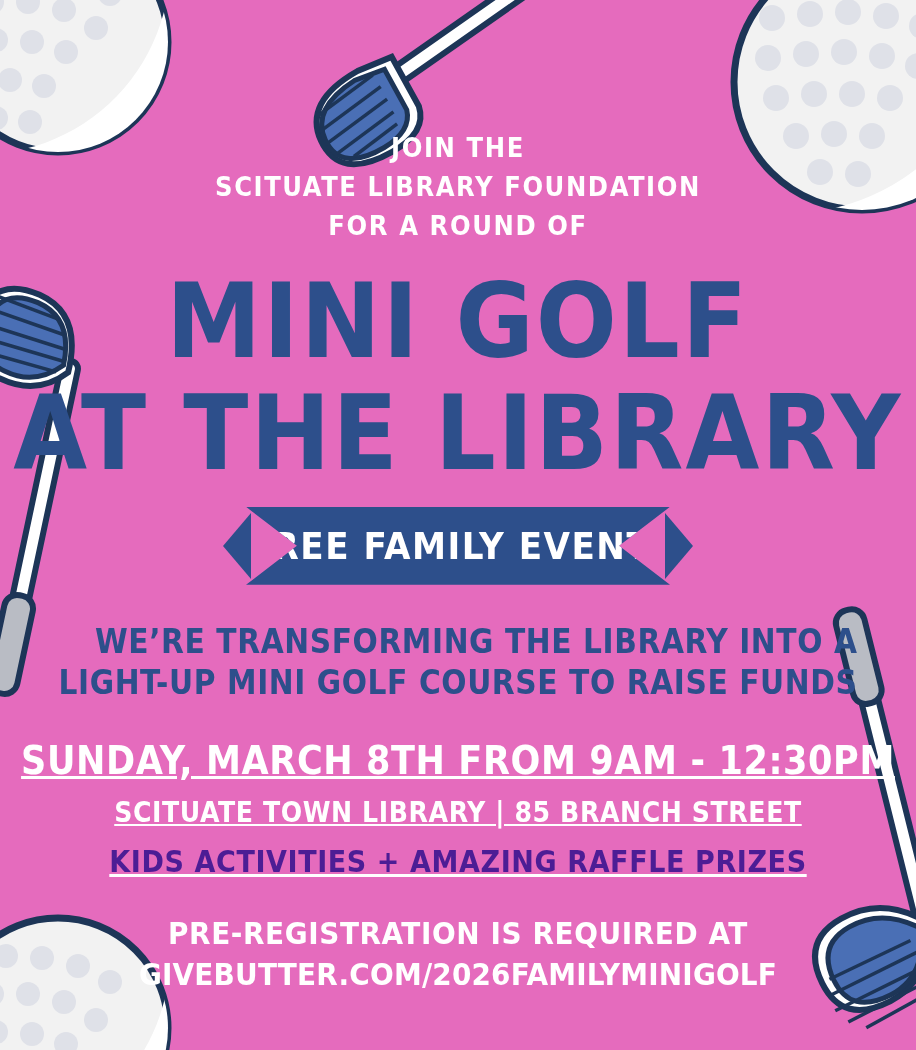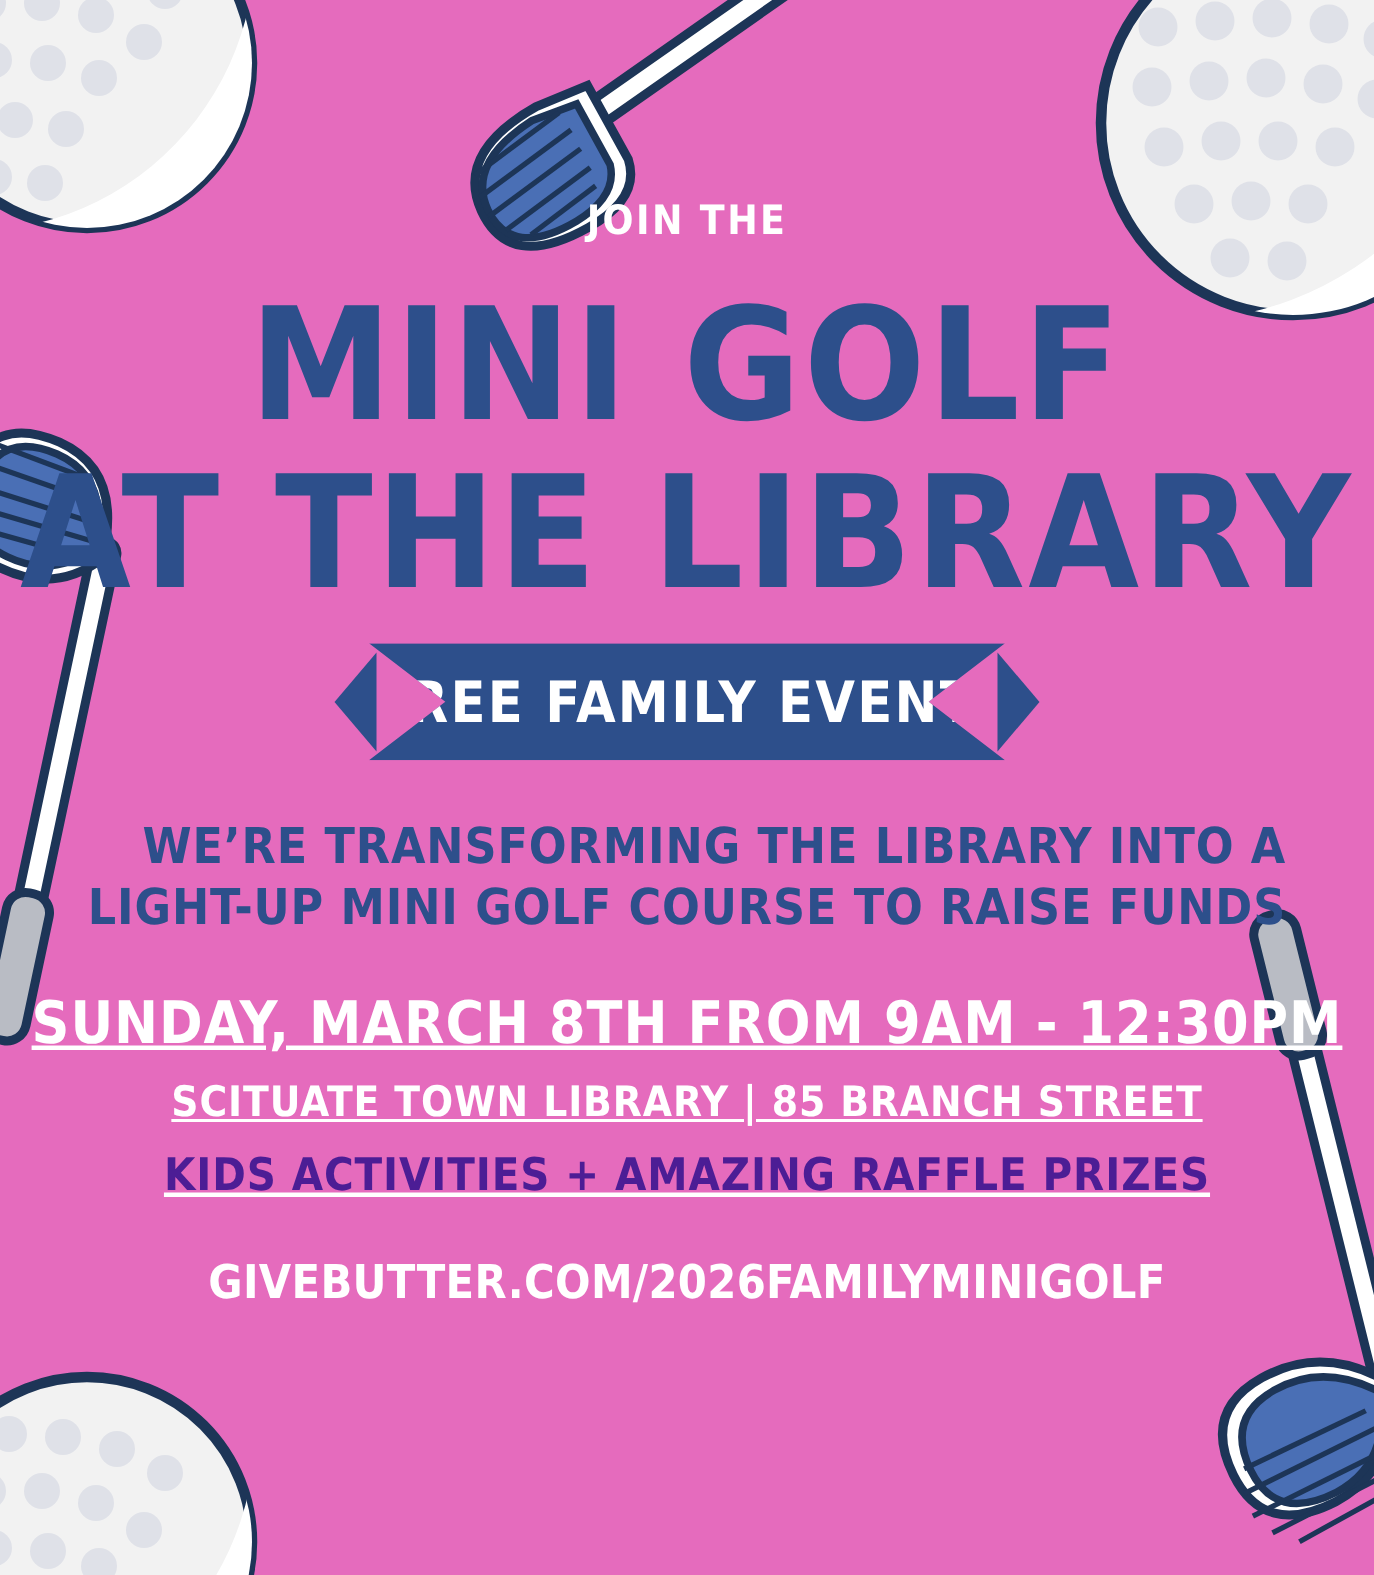--- a/index.html
+++ b/index.html
@@ -323,6 +323,7 @@
 
     <div class="intro">
       <div>JOIN THE</div>
+      <div>SCITUATE LIBRARY FOUNDATION</div>
     </div>
 
     <div class="title title-1">MINI GOLF</div>

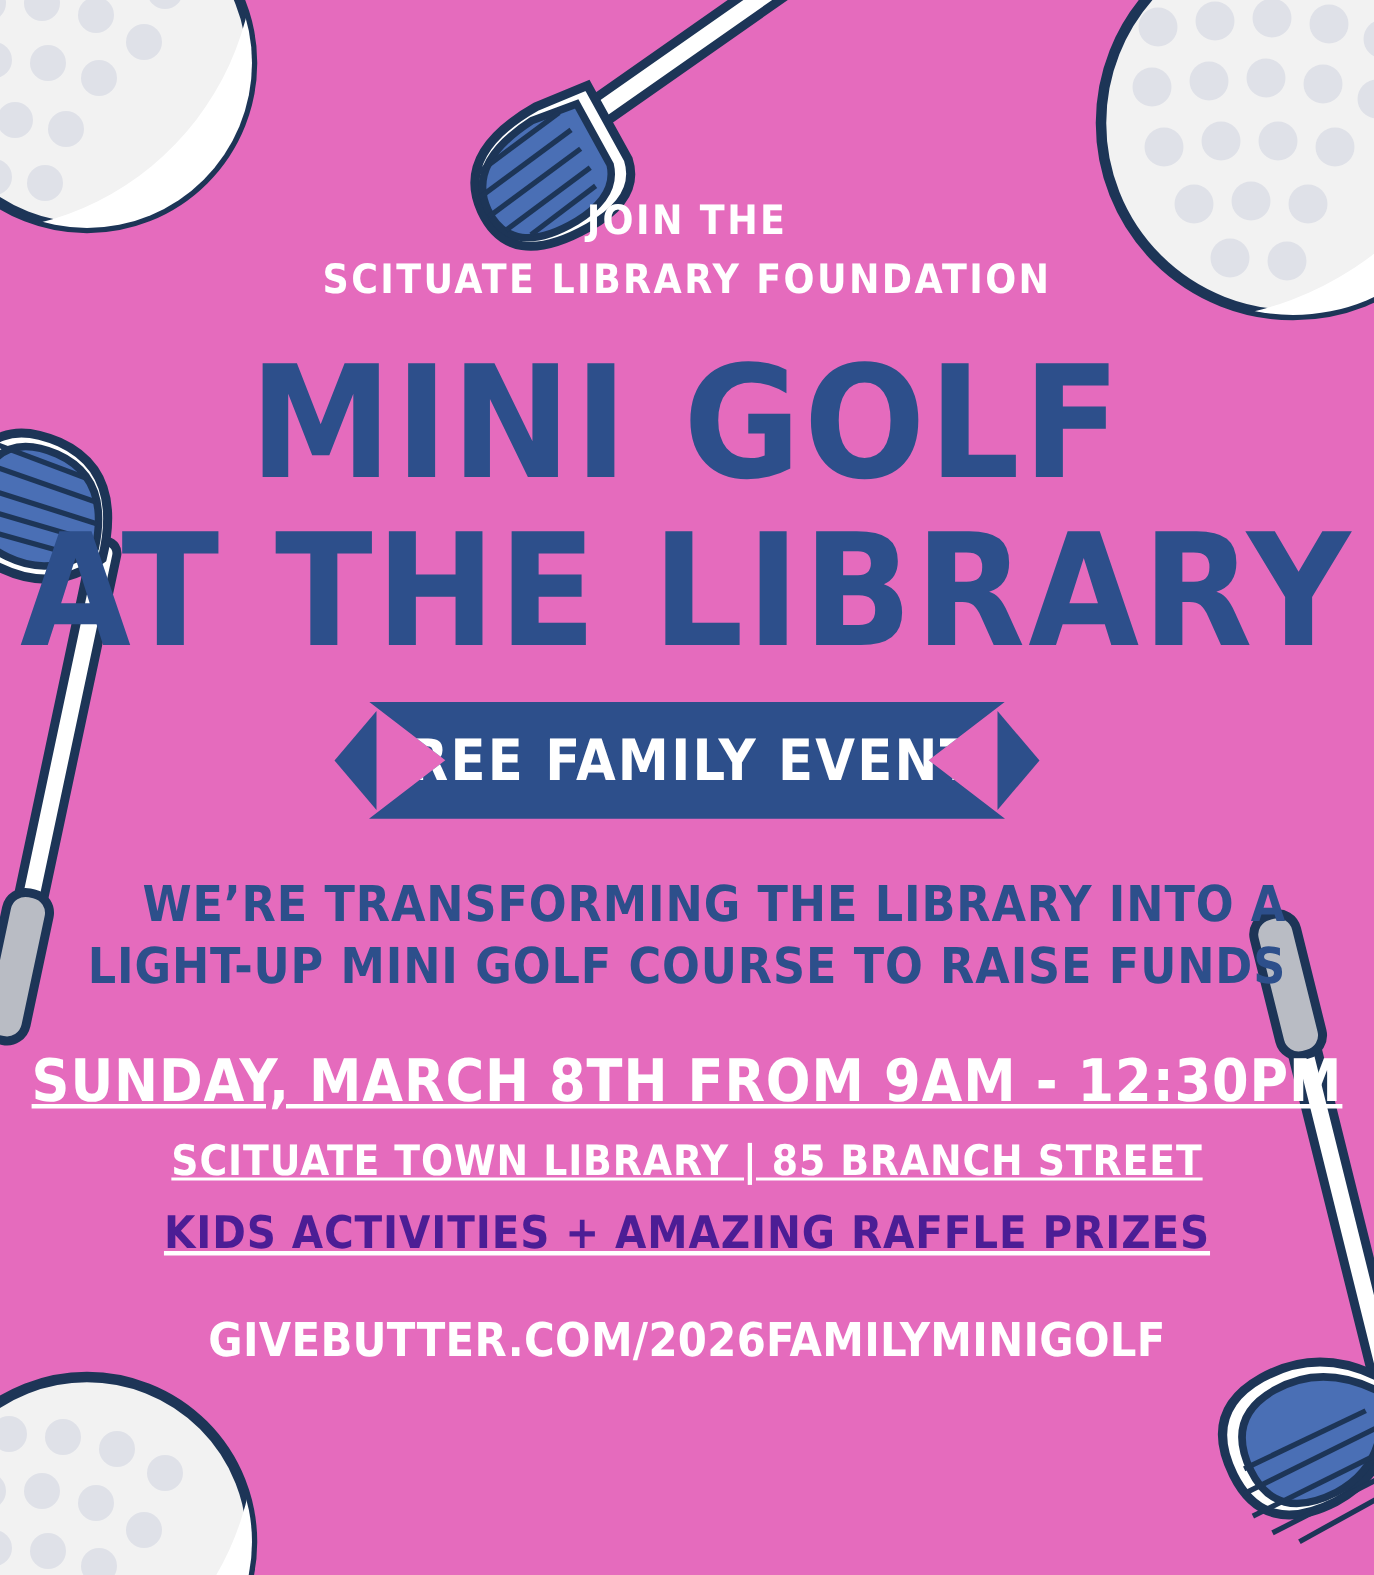--- a/index.html
+++ b/index.html
@@ -324,6 +324,7 @@
     <div class="intro">
       <div>JOIN THE</div>
       <div>SCITUATE LIBRARY FOUNDATION</div>
+      <div>FOR A ROUND OF</div>
     </div>
 
     <div class="title title-1">MINI GOLF</div>

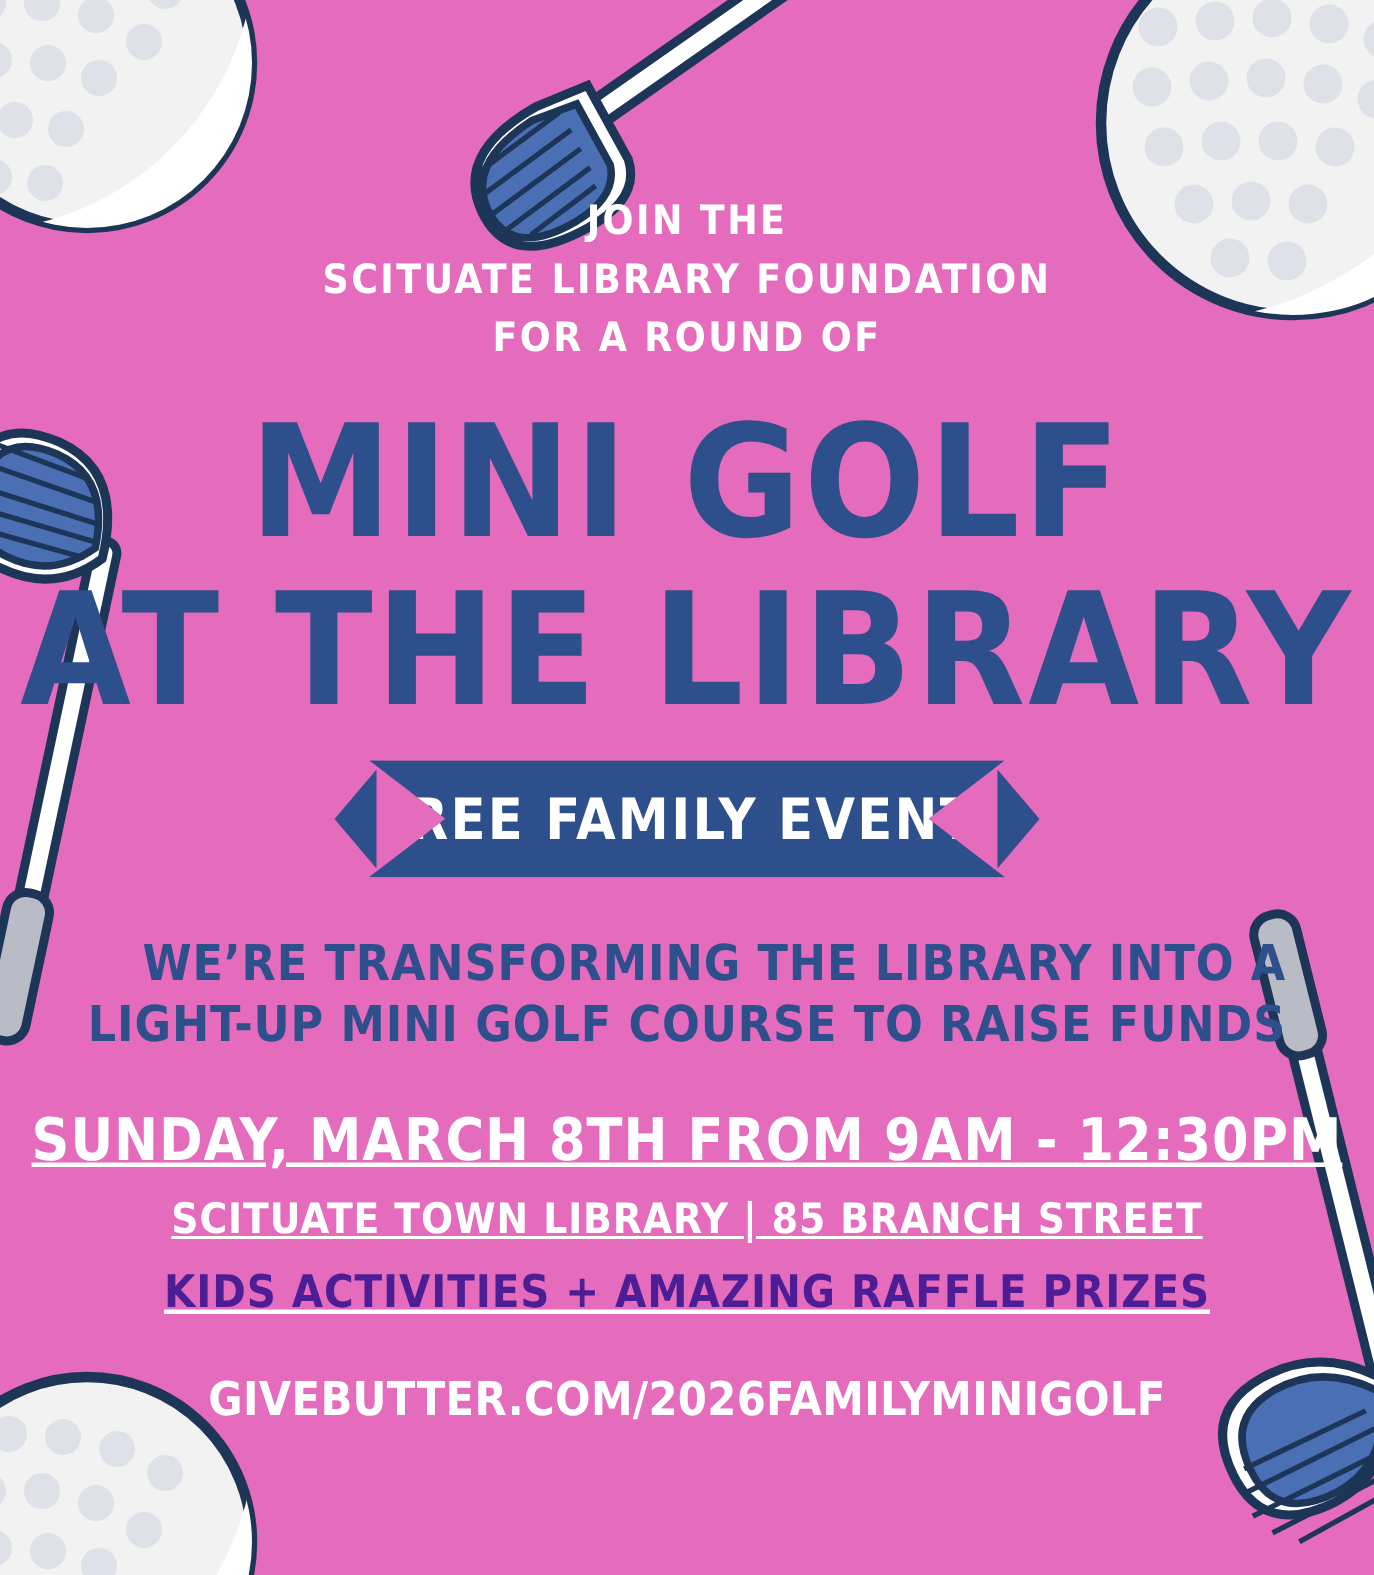--- a/index.html
+++ b/index.html
@@ -350,6 +350,7 @@
     </div>
 
     <div class="register">
+      <div>PRE-REGISTRATION IS REQUIRED AT</div>
       <div class="url">GIVEBUTTER.COM/2026FAMILYMINIGOLF</div>
     </div>
 

